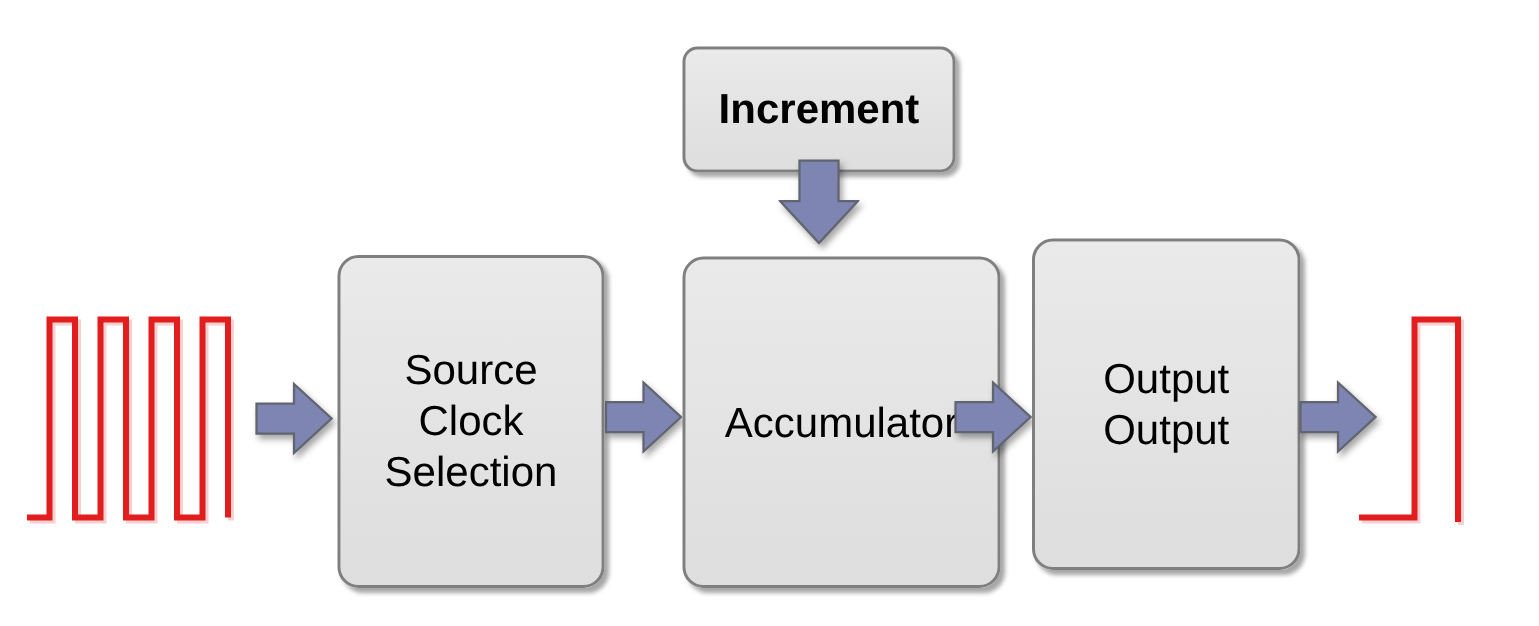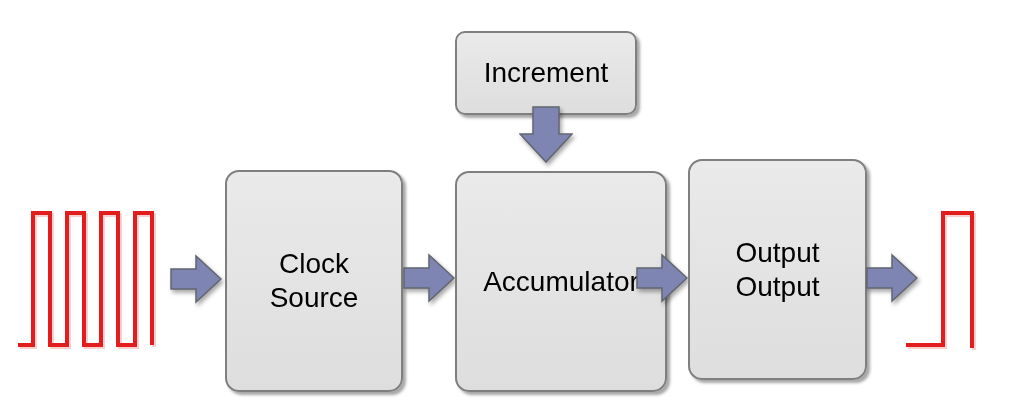--- a/index.html
+++ b/index.html
@@ -73,7 +73,7 @@
     <polygon points="1,15 26,15 26,2 51,25 26,48 26,35 1,35"></polygon>
   </svg>
 
-  <div class="box small" style="left:455px; top:31px; width:182px; height:84px;">
+  <div class="box small" style="left:455px; top:31px; width:182px; height:84px;font-weight:bold;">
     <span>Increment</span>
   </div>
 

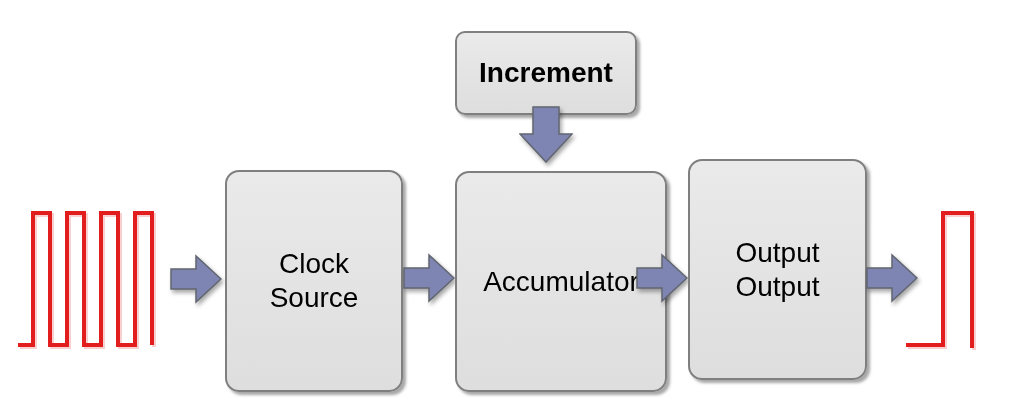--- a/index.html
+++ b/index.html
@@ -65,8 +65,8 @@
   </svg>
 
   <div class="box big" style="left:225px; top:170px; width:178px; height:222px;">
+    <span>Source</span>
     <span>Clock</span>
-    <span>Source</span>
   </div>
 
   <svg class="arrow-svg" style="left:403px; top:253px;" width="52" height="50" viewBox="0 0 52 50" aria-hidden="true">

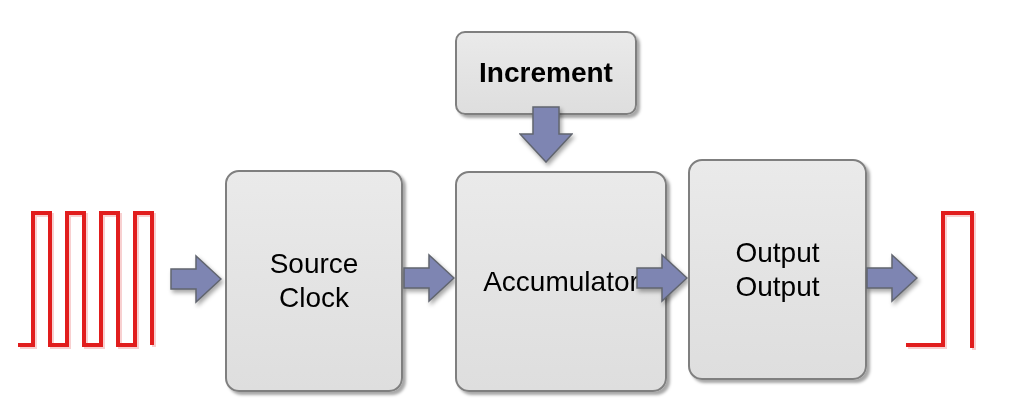--- a/index.html
+++ b/index.html
@@ -67,6 +67,7 @@
   <div class="box big" style="left:225px; top:170px; width:178px; height:222px;">
     <span>Source</span>
     <span>Clock</span>
+    <span>Selection</span>
   </div>
 
   <svg class="arrow-svg" style="left:403px; top:253px;" width="52" height="50" viewBox="0 0 52 50" aria-hidden="true">

